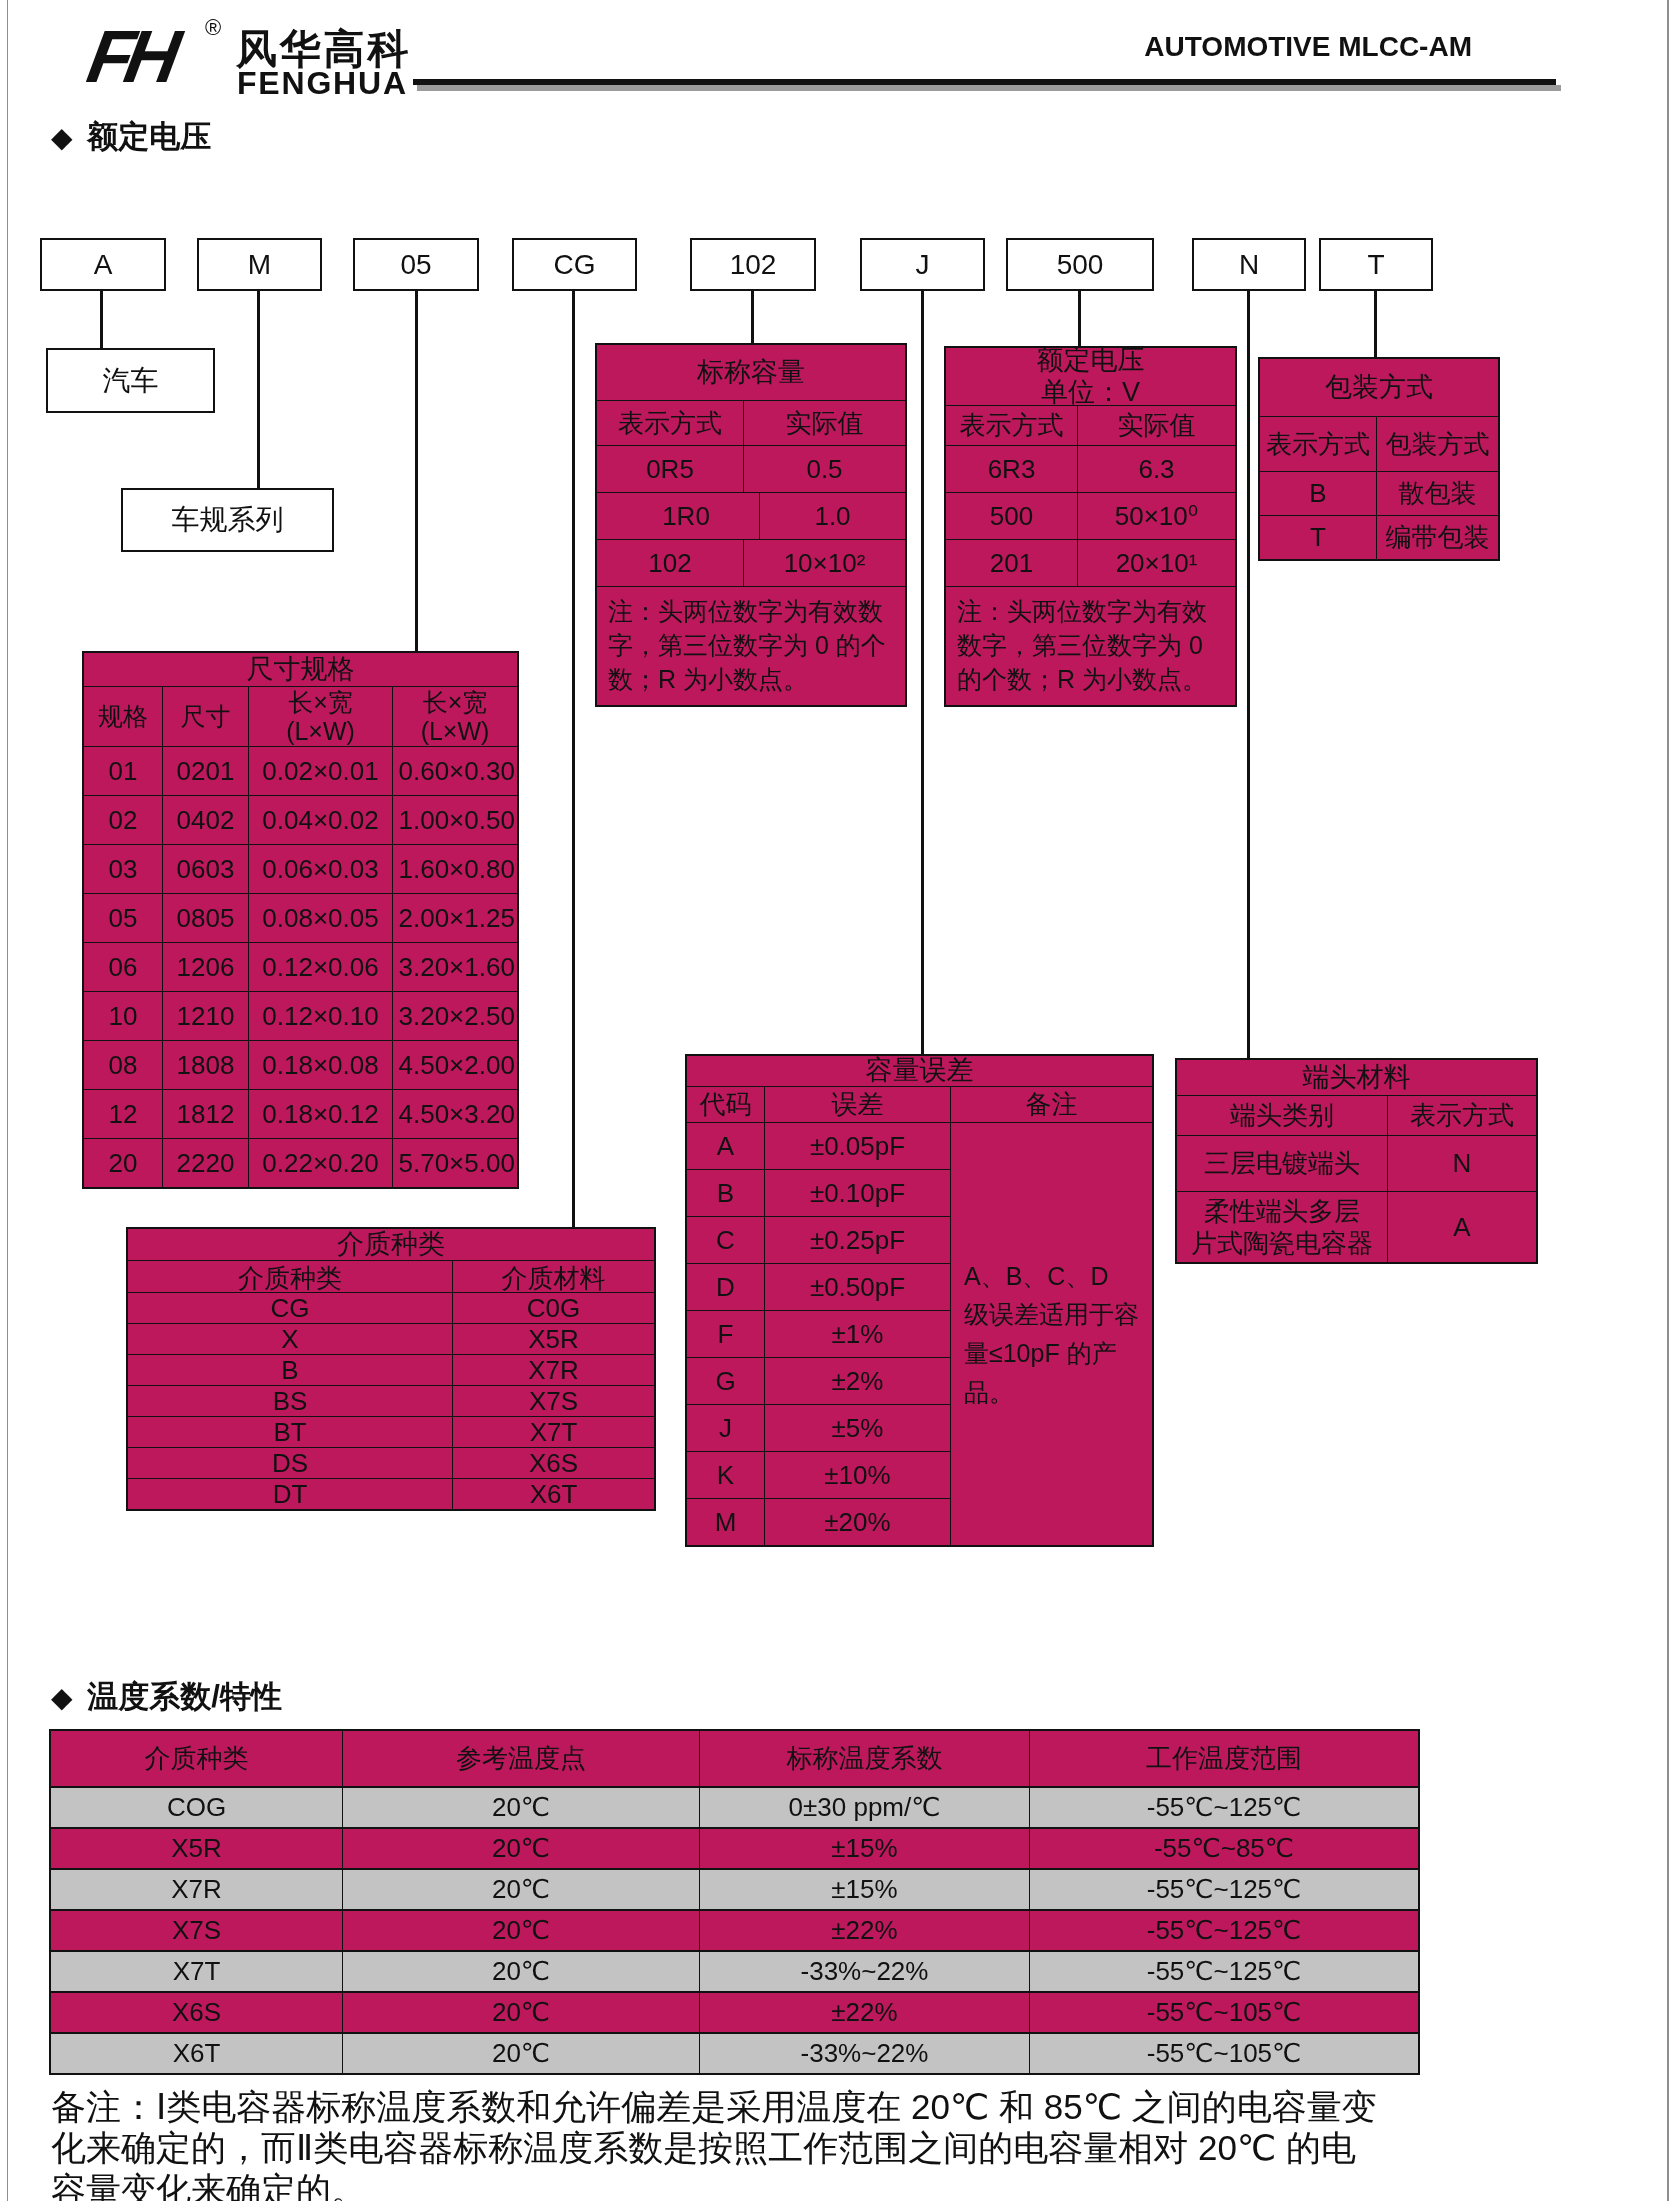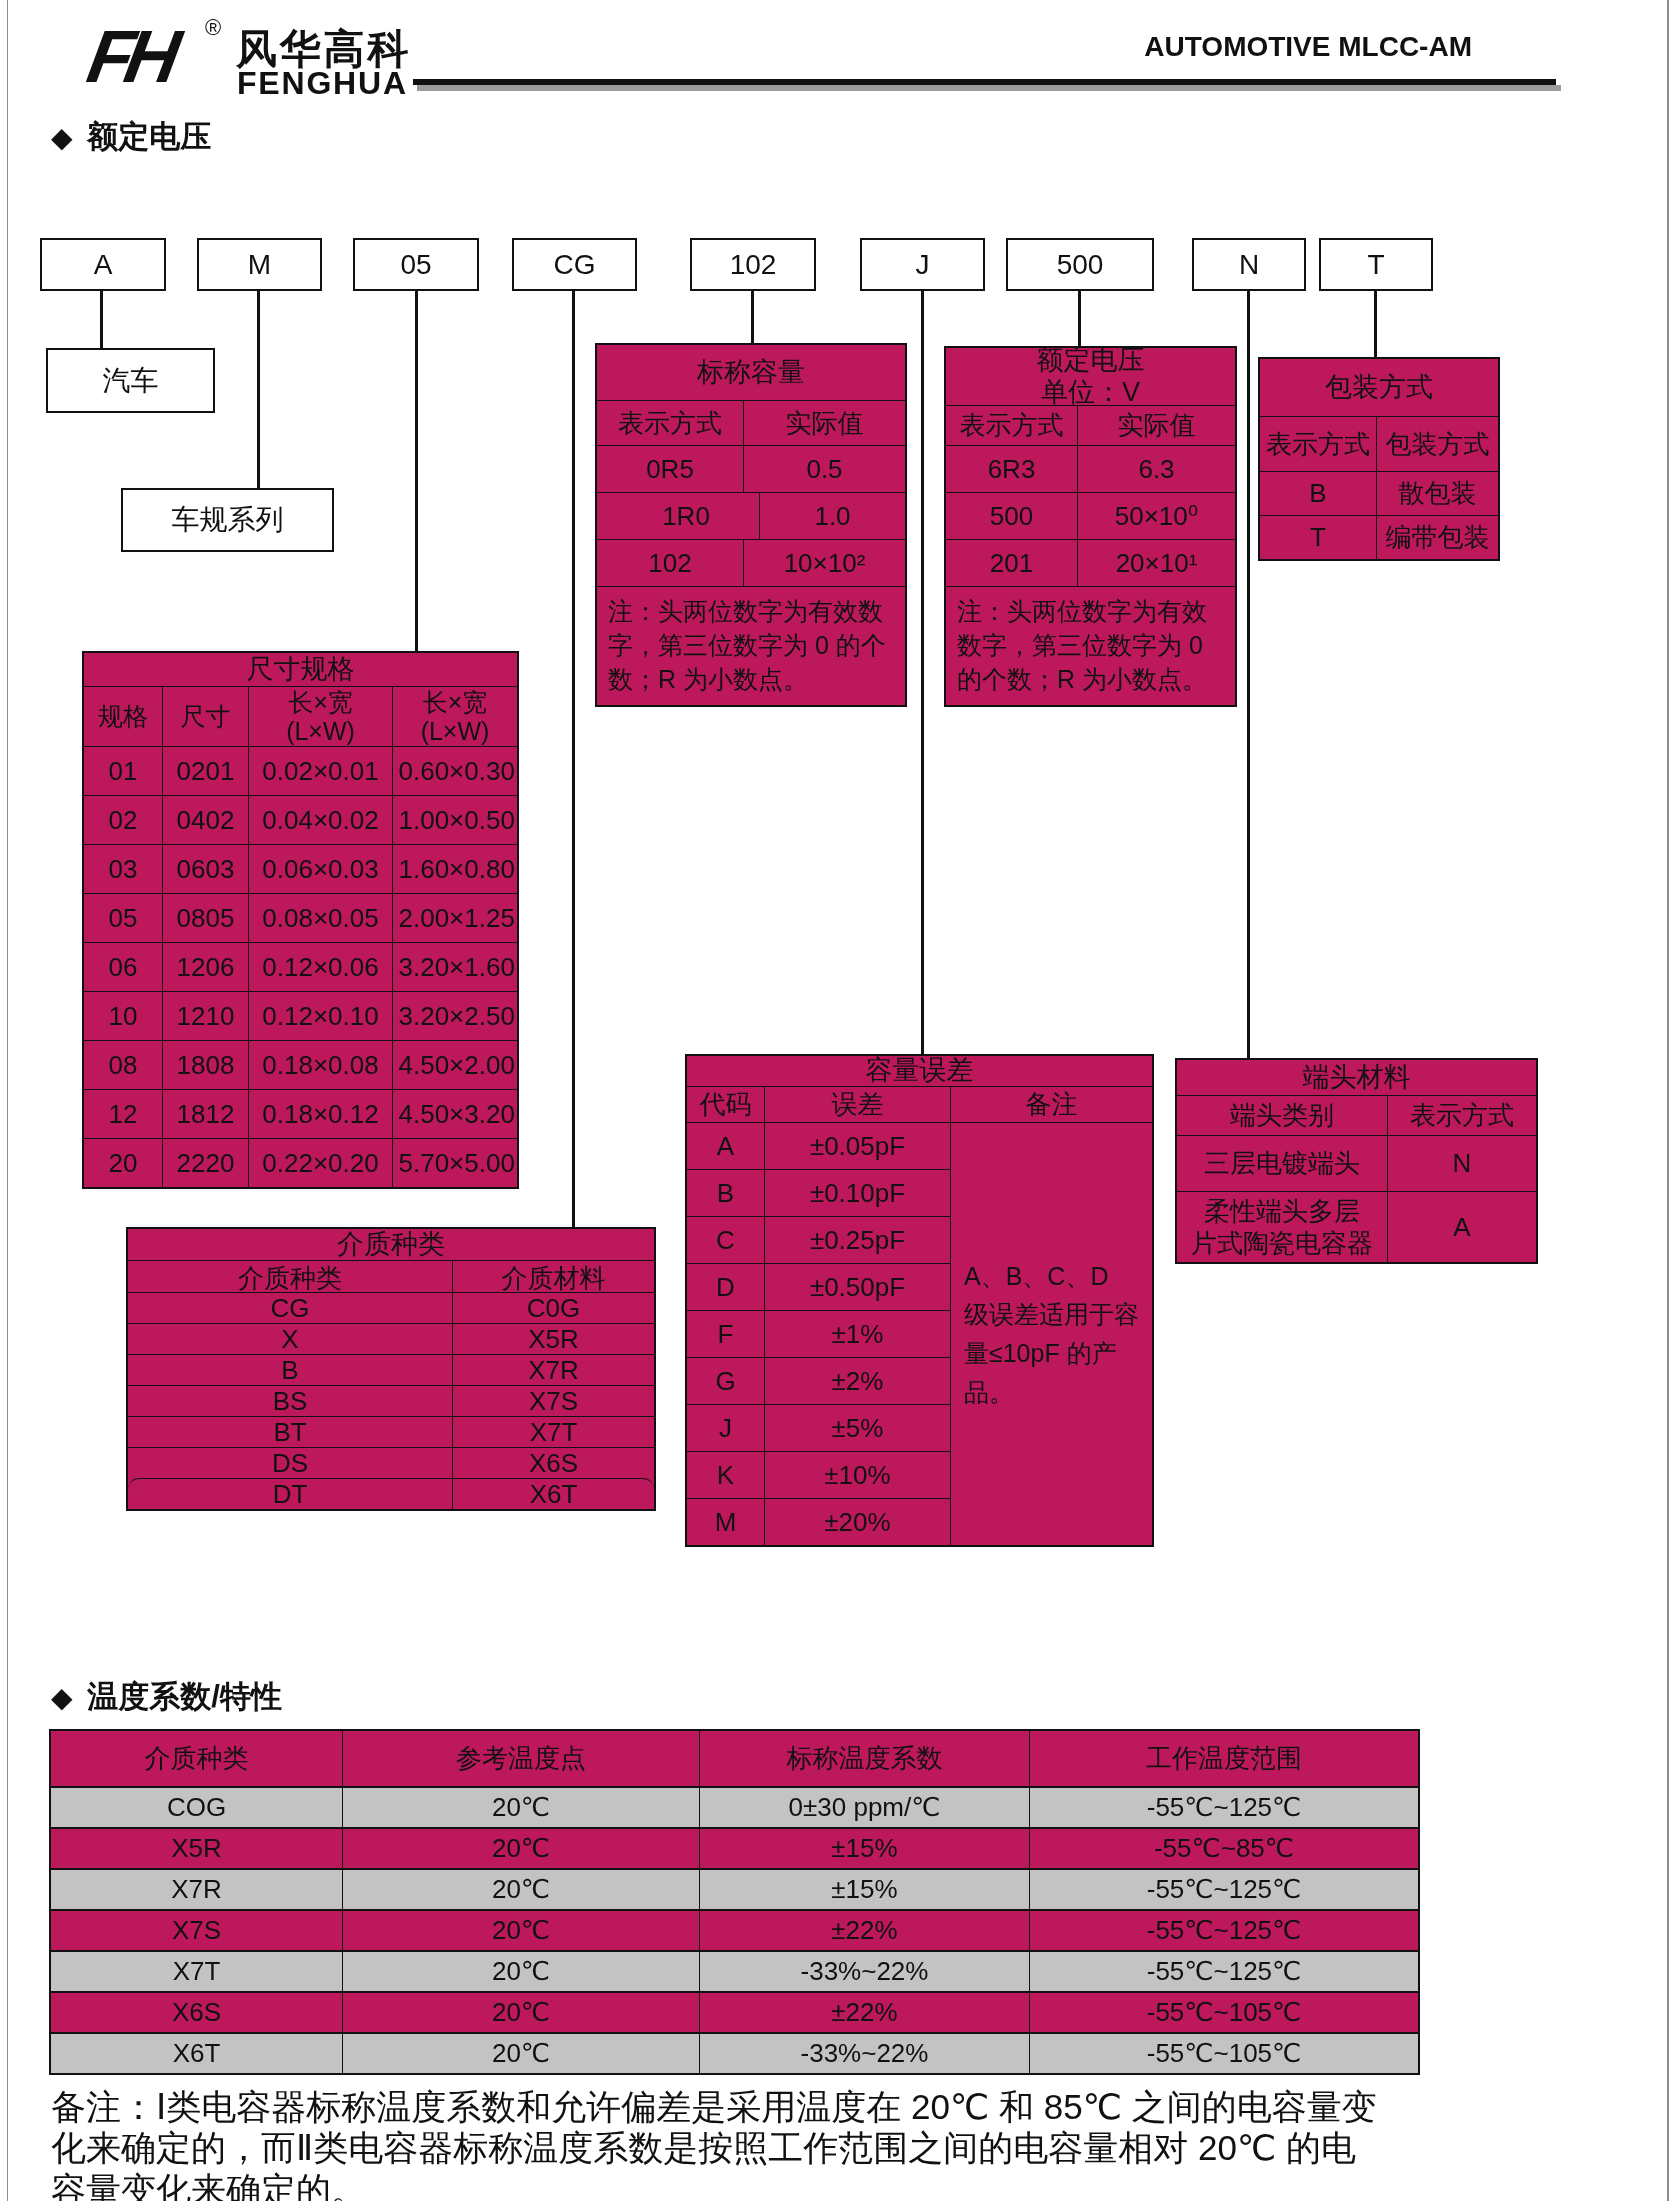--- a/index.html
+++ b/index.html
@@ -293,7 +293,7 @@
           <div>X6S</div>
         </div>
 
-        <div class="trow gdiel" style="height:30px;border-radius:11px;">
+        <div class="trow gdiel" style="height:30px;">
           <div>DT</div>
           <div>X6T</div>
         </div>

